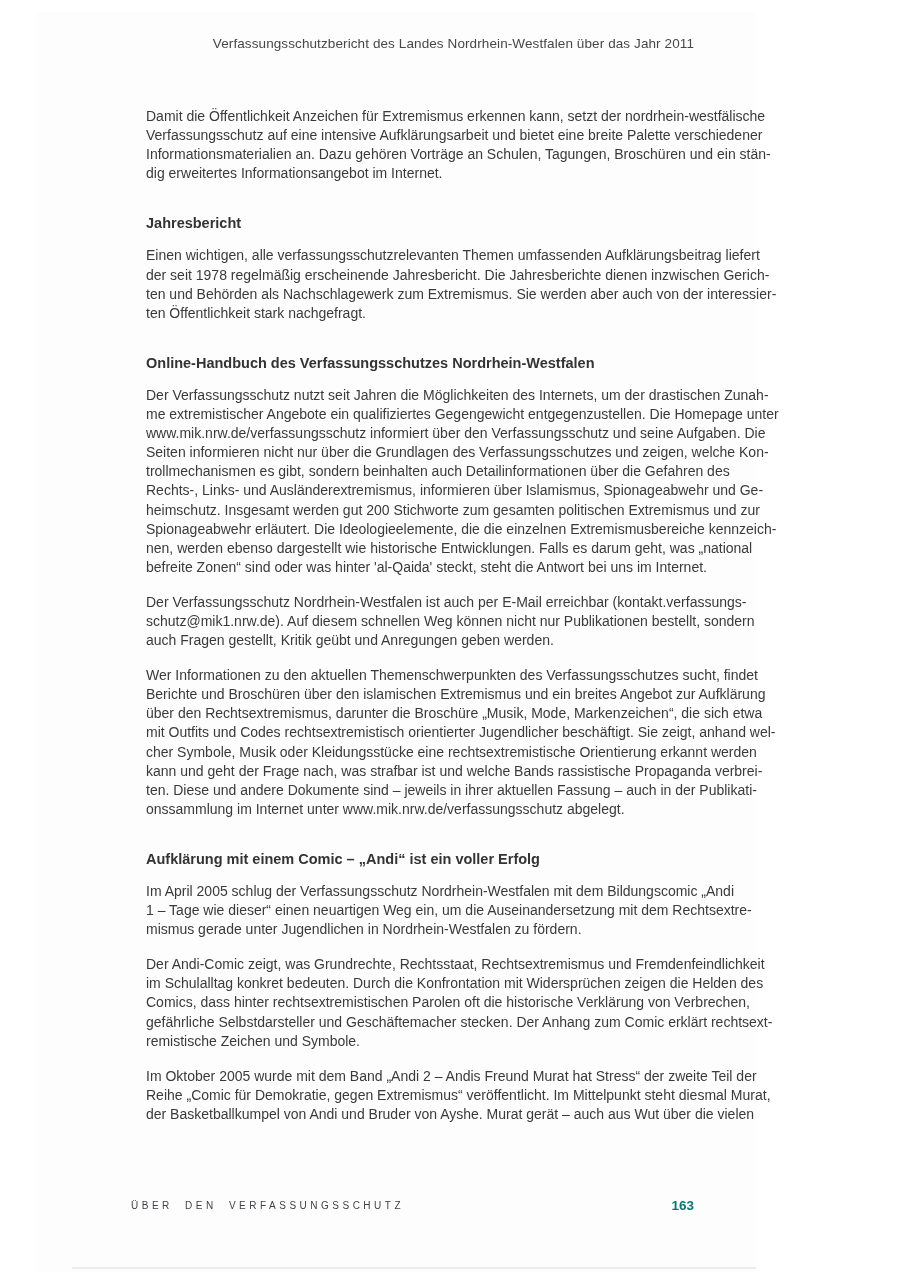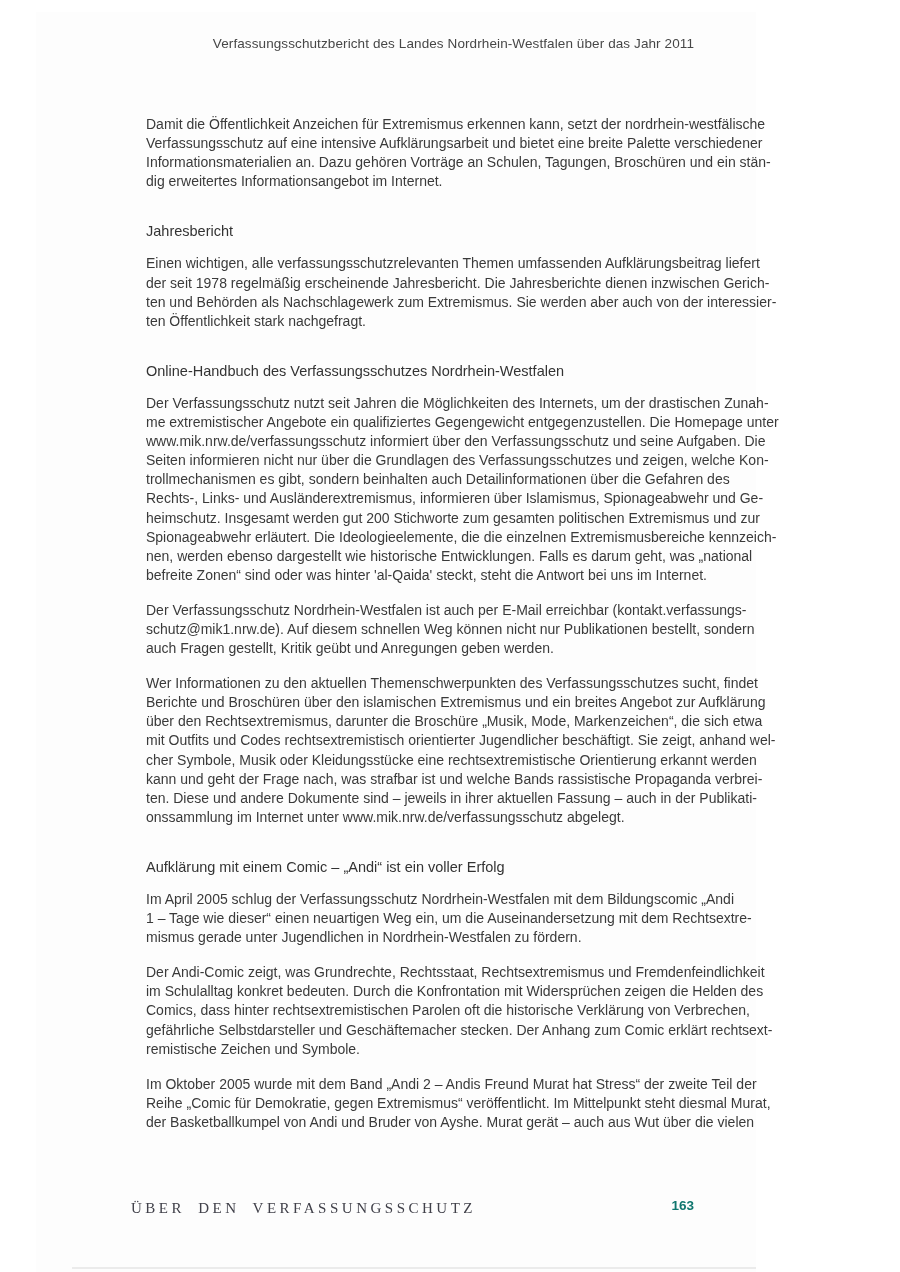--- a/index.html
+++ b/index.html
@@ -43,7 +43,7 @@
     line-height: 19.1px;
   }
   .para {
-    margin: 8px 0 16px 0;
+    margin: 0 0 16px 0;
     white-space: pre-line;
     color: #3a3a3a;
   }

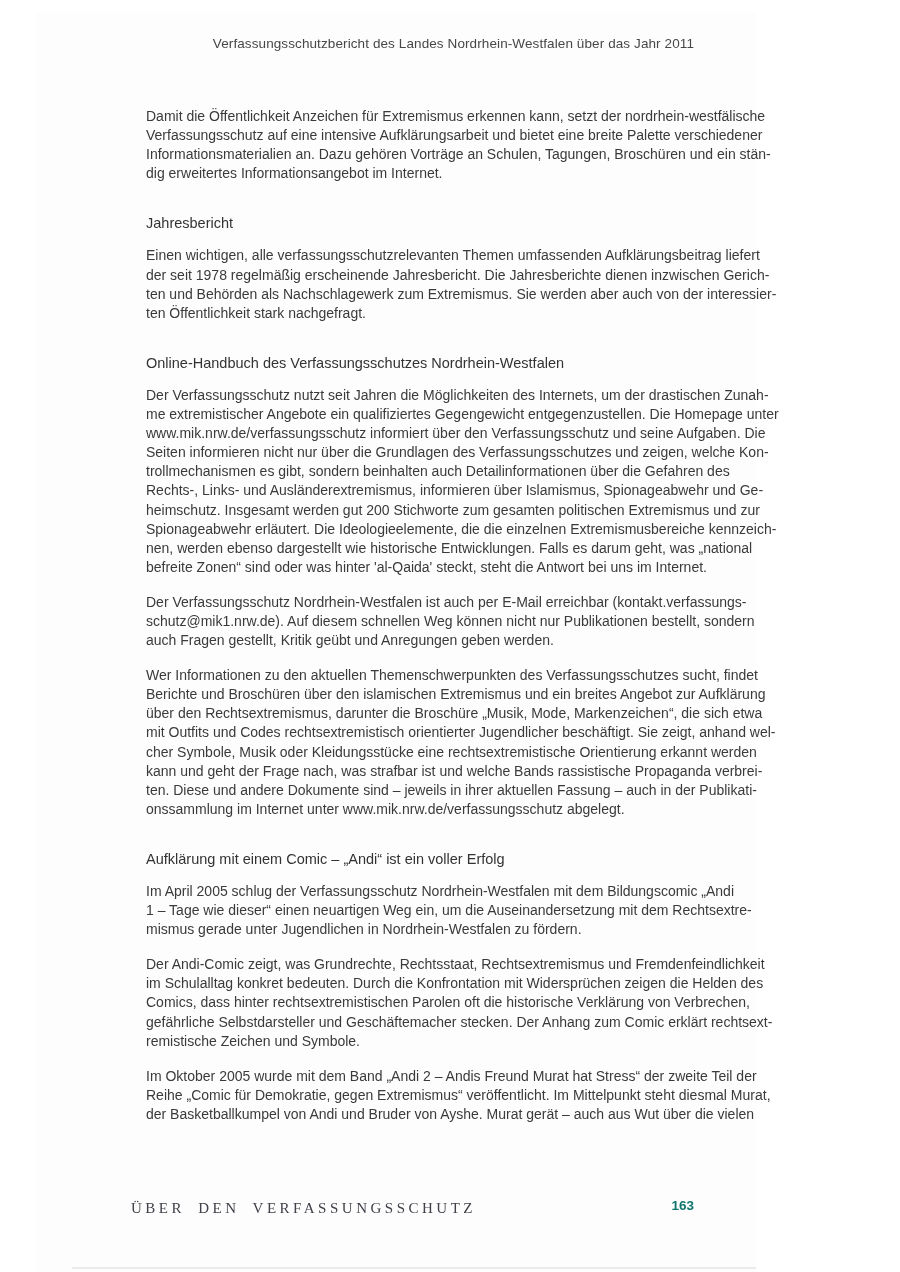--- a/index.html
+++ b/index.html
@@ -50,7 +50,7 @@
   .section-heading {
     margin: 31px 0 13px 0;
     font-size: 14.5px;
-    font-weight: normal;
+    font-weight: bold;
     line-height: 19.1px;
     color: #333333;
   }

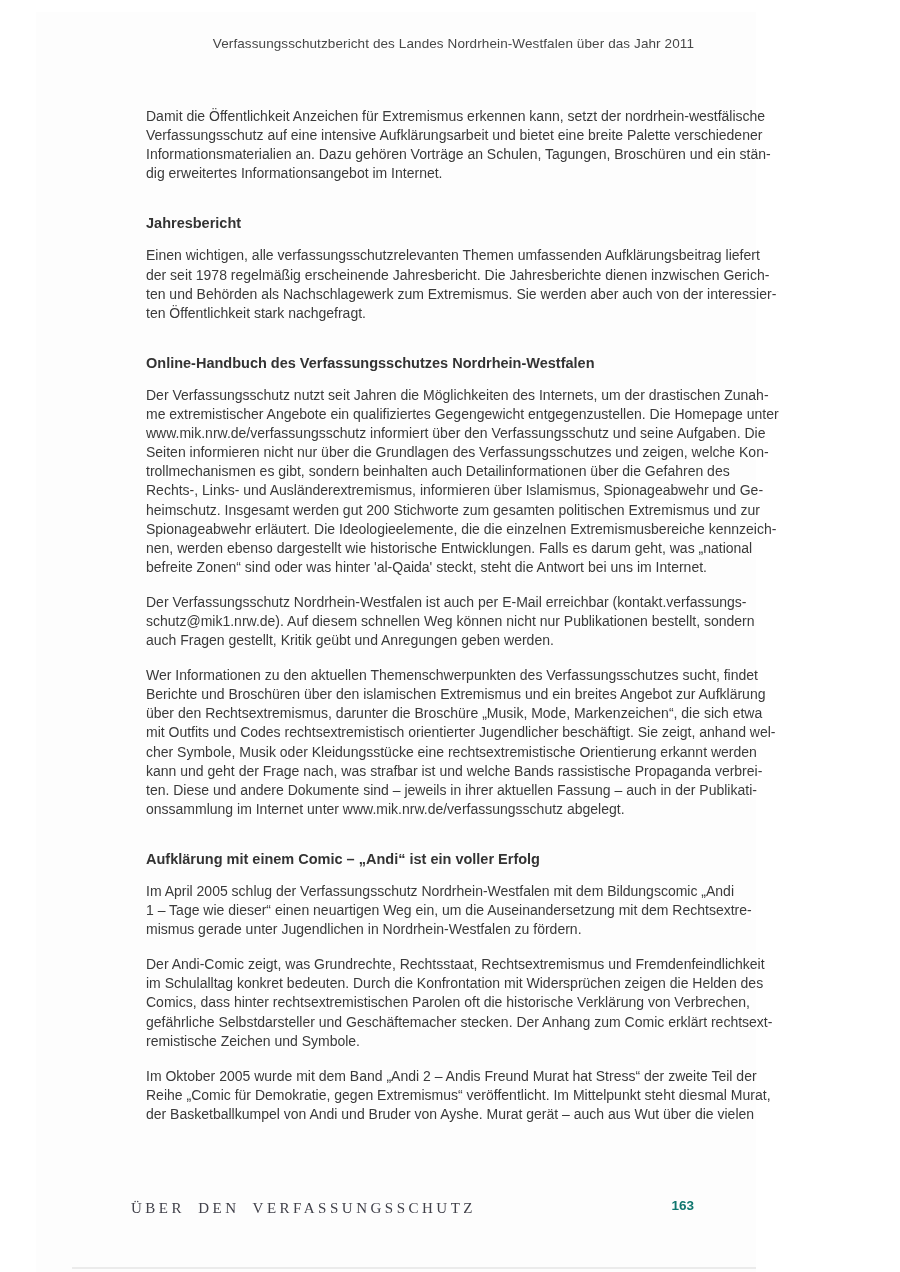--- a/index.html
+++ b/index.html
@@ -57,8 +57,8 @@
   .footer-left {
     position: absolute;
     left: 131px; top: 1200px;
-    font-family: Liberation Serif, serif;
-    font-size: 15px;
+    font-family: Liberation Sans, sans-serif;
+    font-size: 10px;
     letter-spacing: 3.5px;
     word-spacing: 6px;
     color: #41414a;

